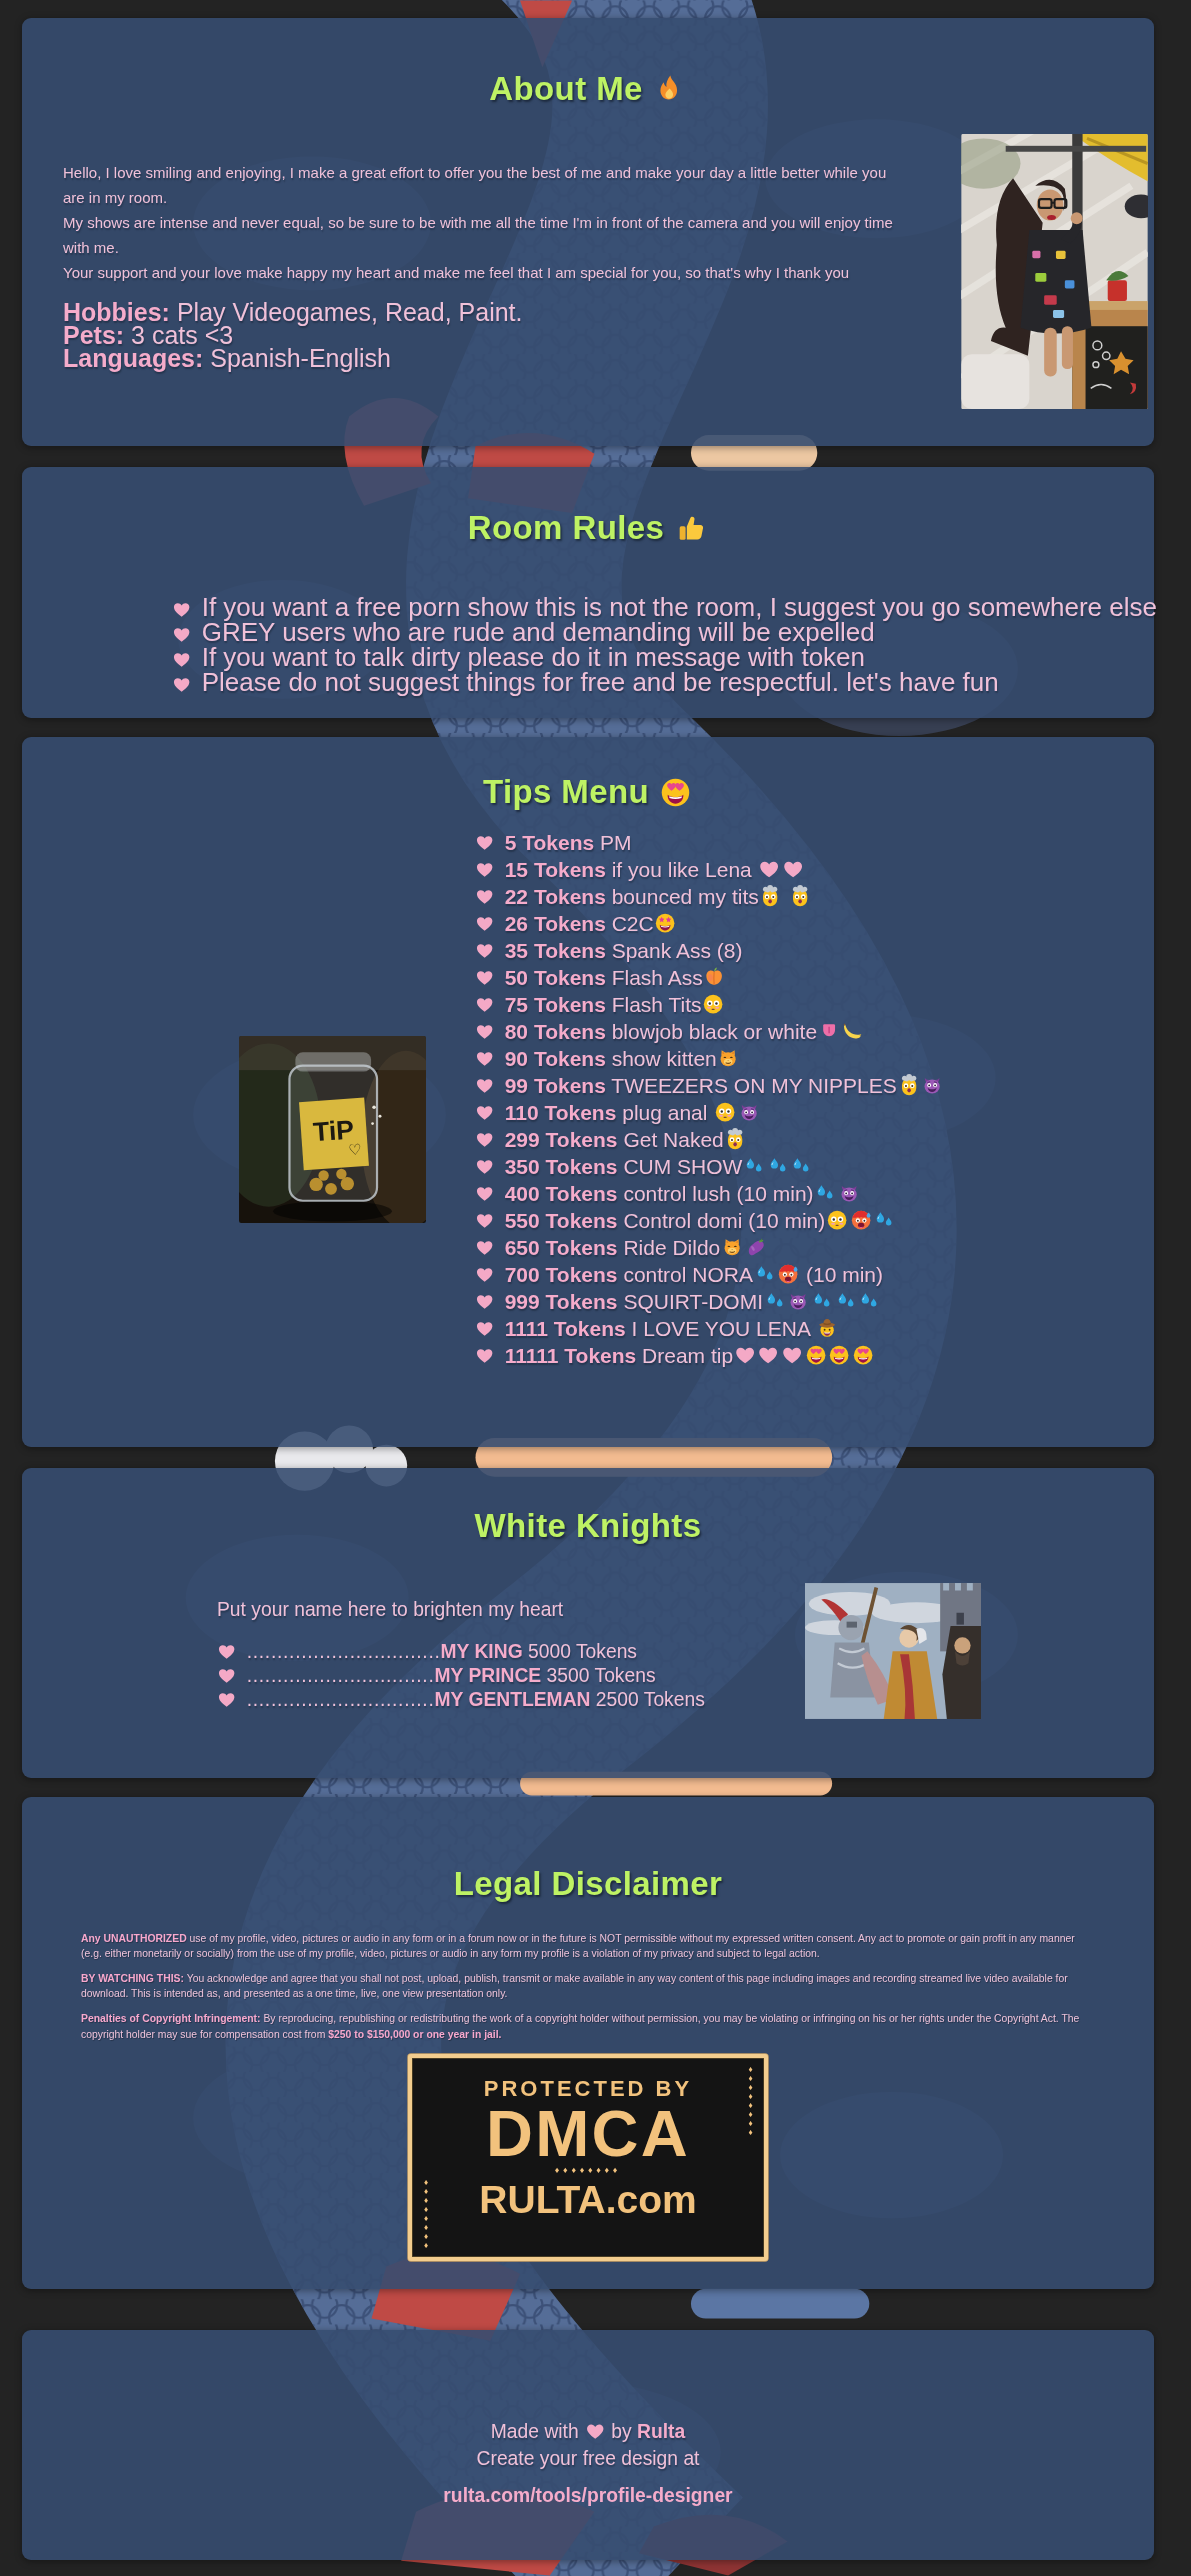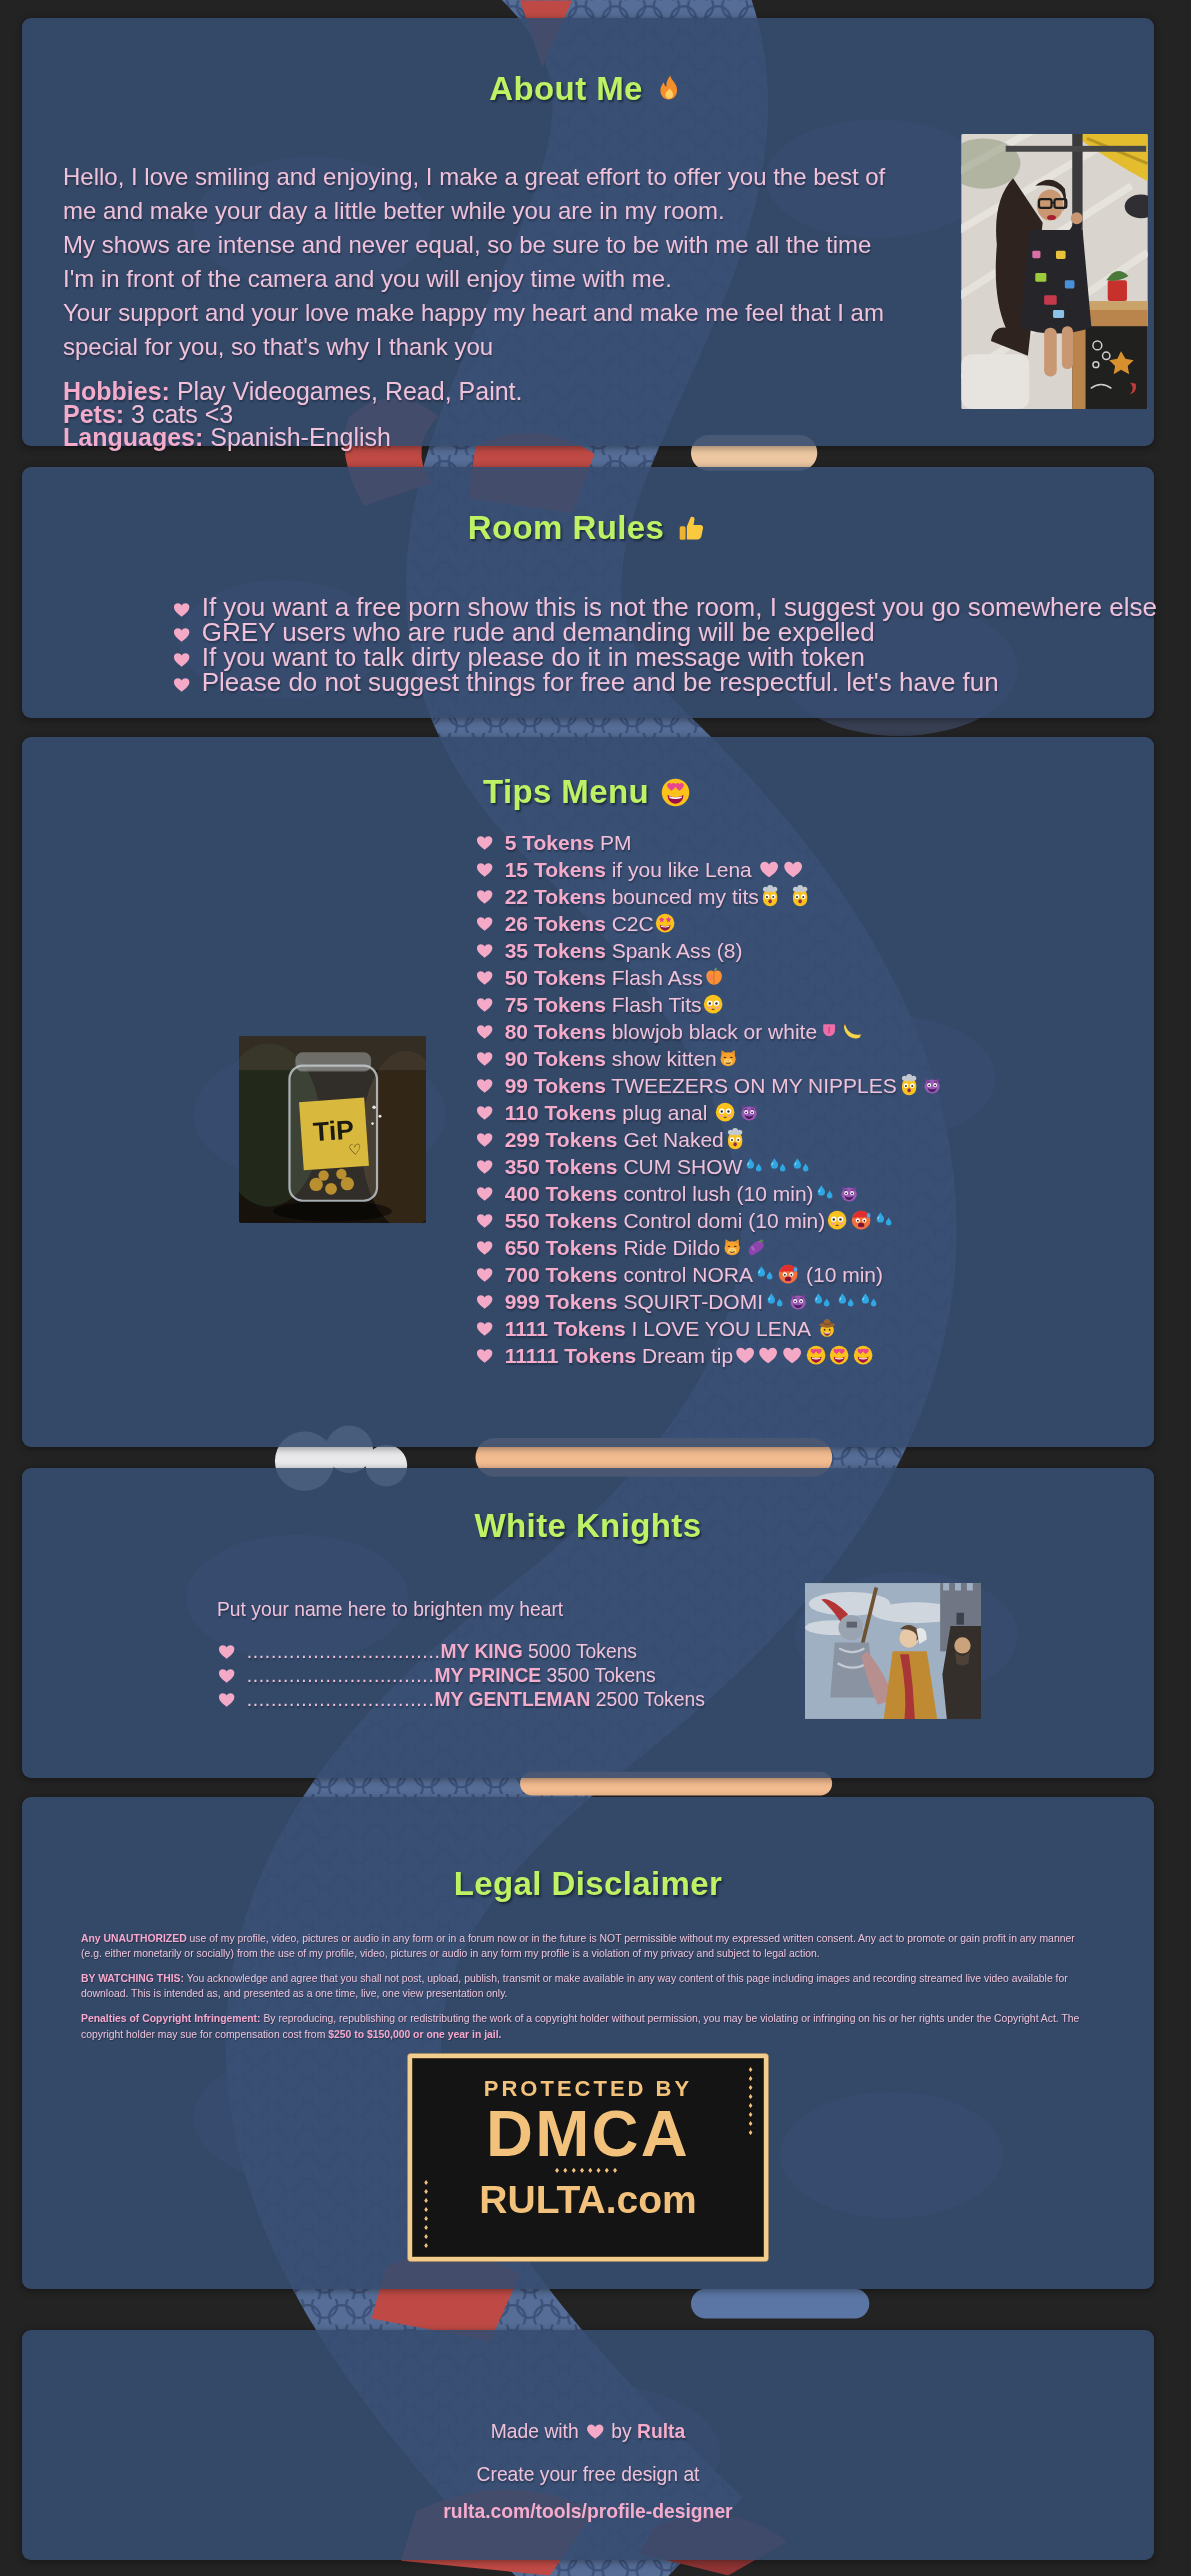--- a/index.html
+++ b/index.html
@@ -32,7 +32,7 @@
   .pinkb{color:#f5accb;font-weight:bold;}
   
   #card-about .title{padding-top:52px;}
-  .about-text{margin:52px 0 0 41px;width:840px;font-size:24px;line-height:34px;}
+  .about-text{margin:52px 0 0 41px;width:840px;font-size:15px;line-height:25px;}
   .about-text p{margin:0;}
   .facts{margin:16.4px 0 0 41px;font-size:25px;line-height:23px;}
   .photo{position:absolute;top:116px;right:6px;width:187px;height:275px;border-radius:1.5px;overflow:hidden;}

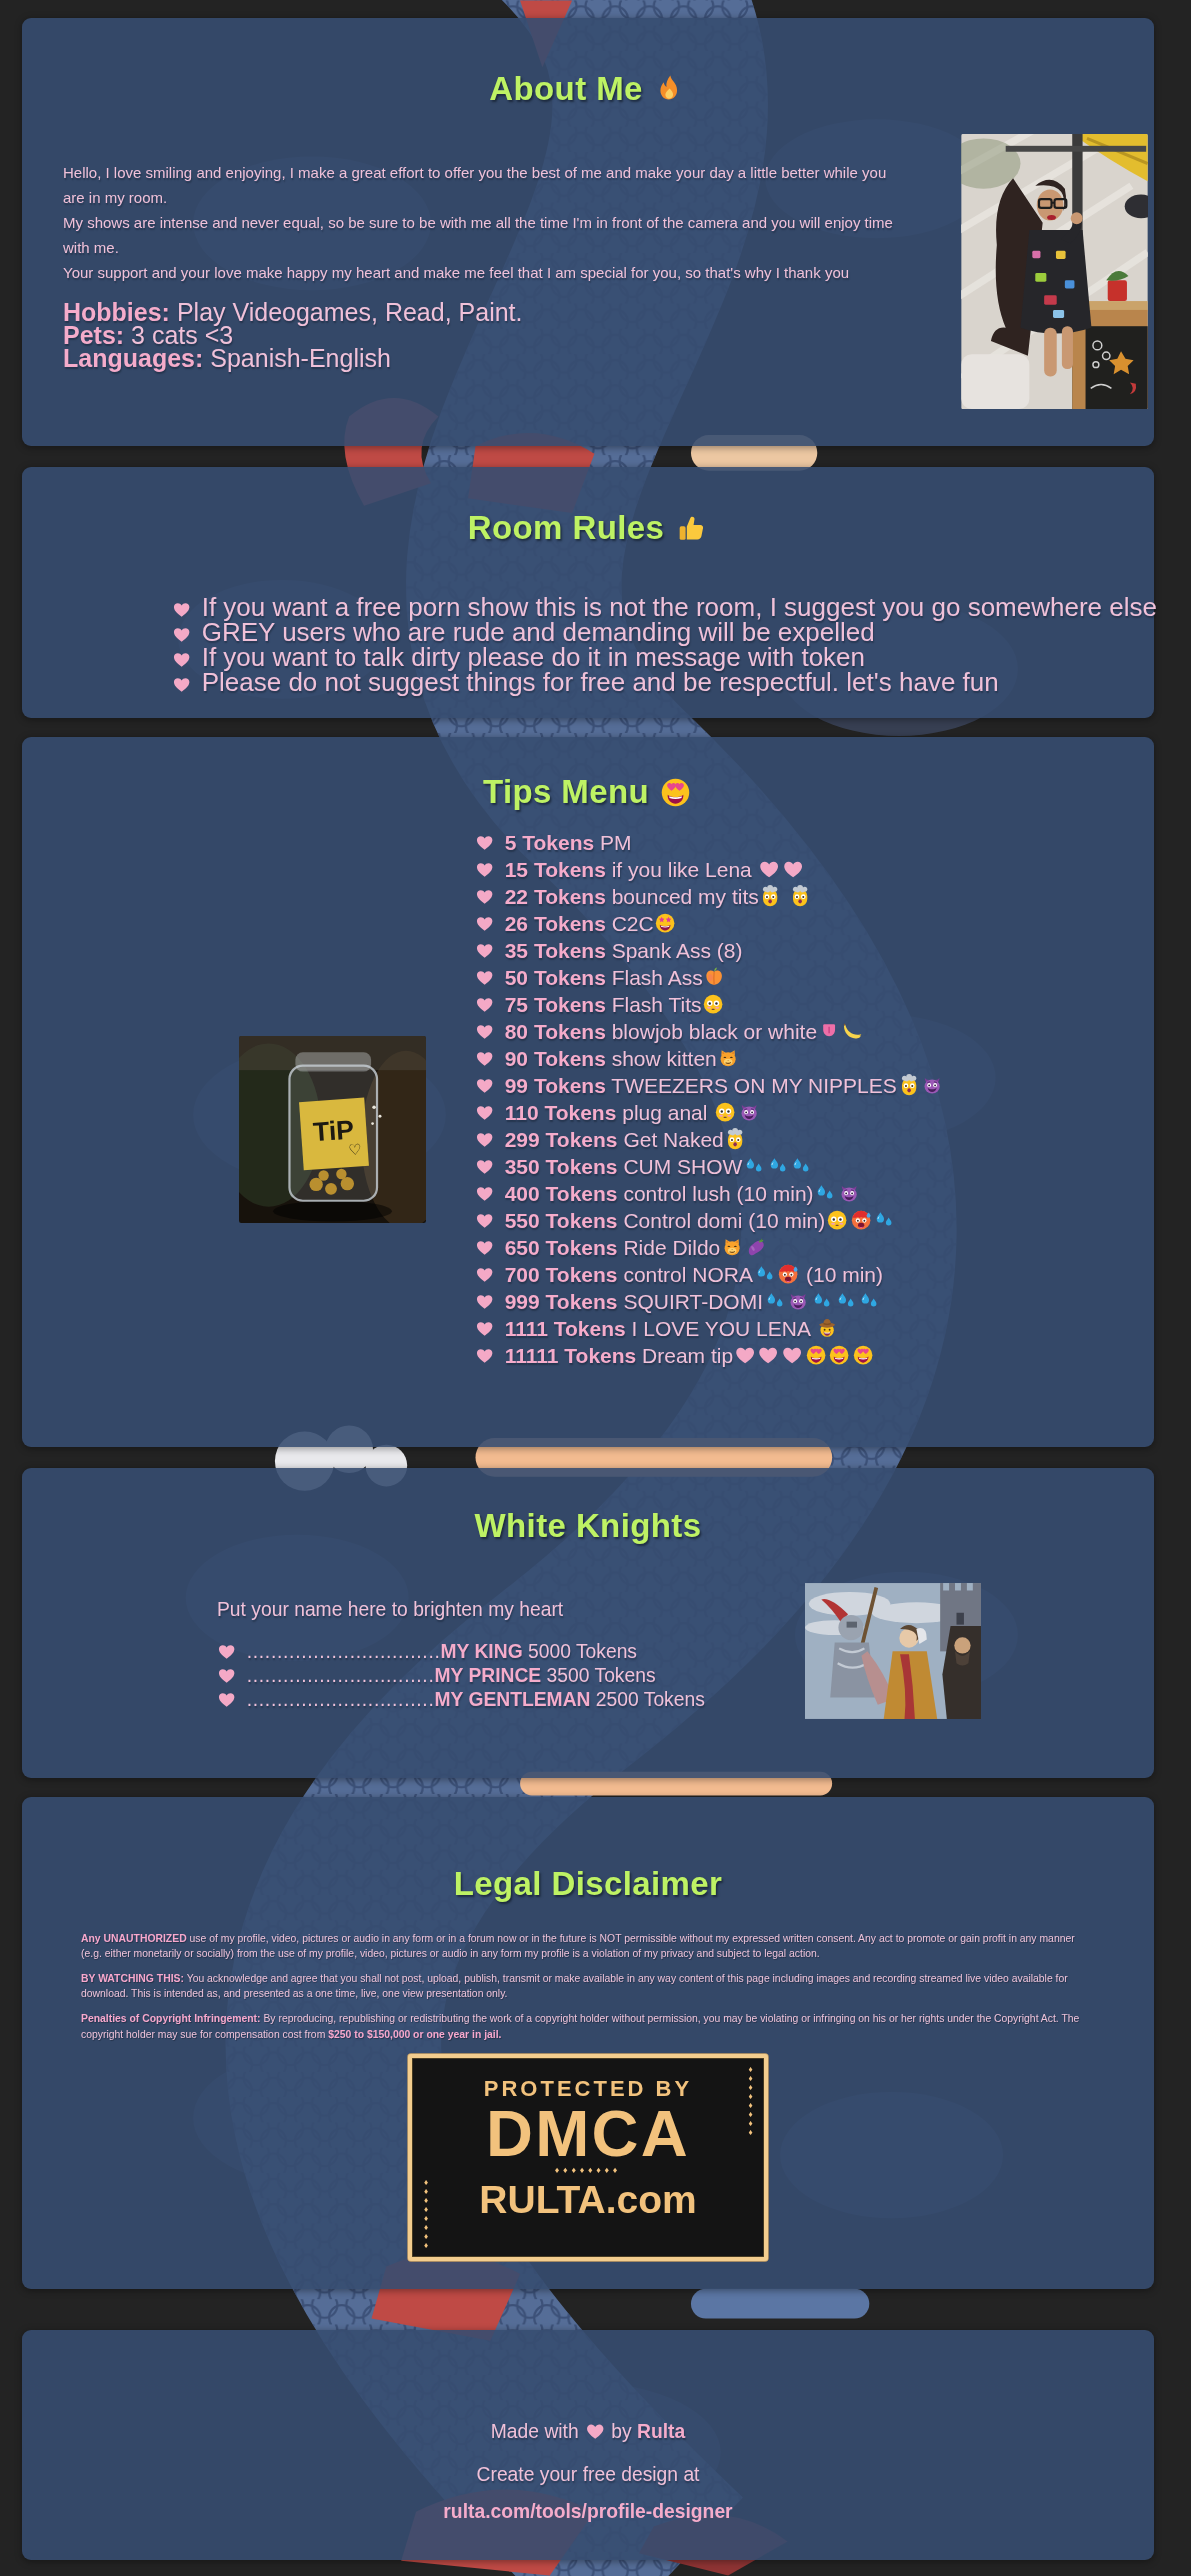--- a/index.html
+++ b/index.html
@@ -76,7 +76,7 @@
   
   #card-footer{text-align:center;font-size:19.3px;}
   .ft1{padding-top:91px;}
-  .ft2{margin-top:21px;}
+  .ft2{margin-top:5px;}
   .ft3{margin-top:15.6px;font-weight:bold;}
 </style>
 </head>

